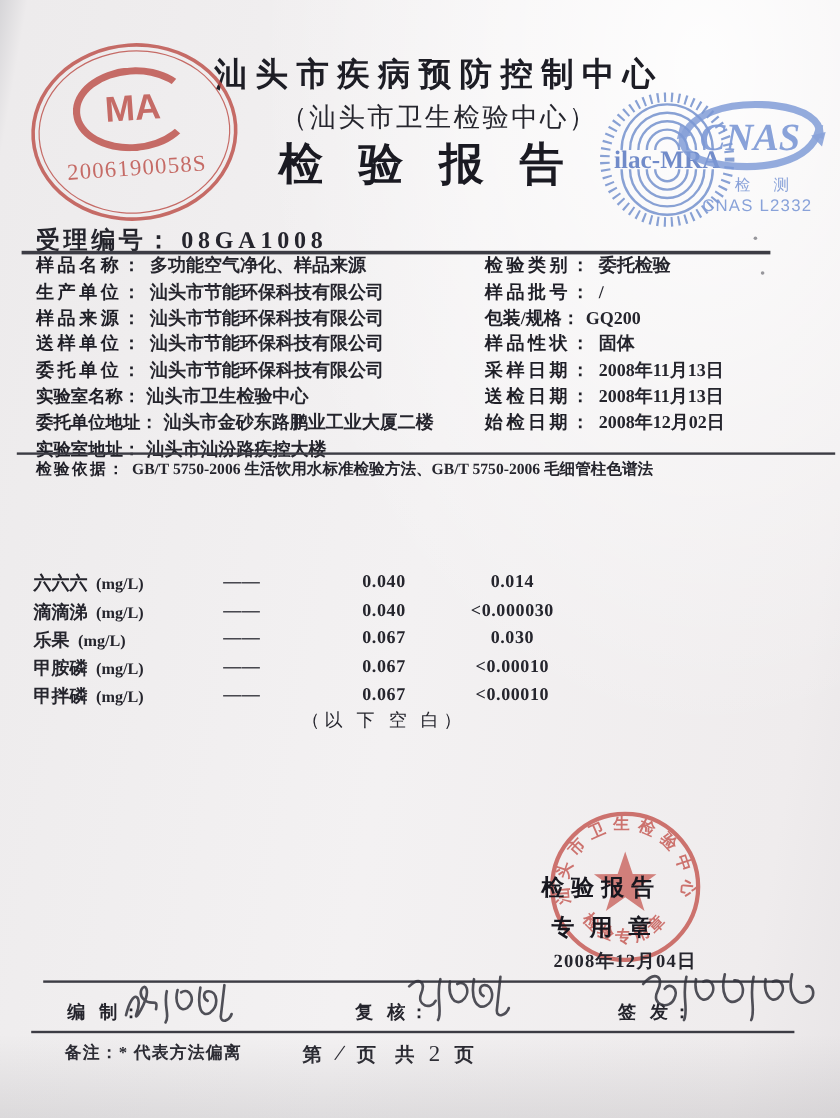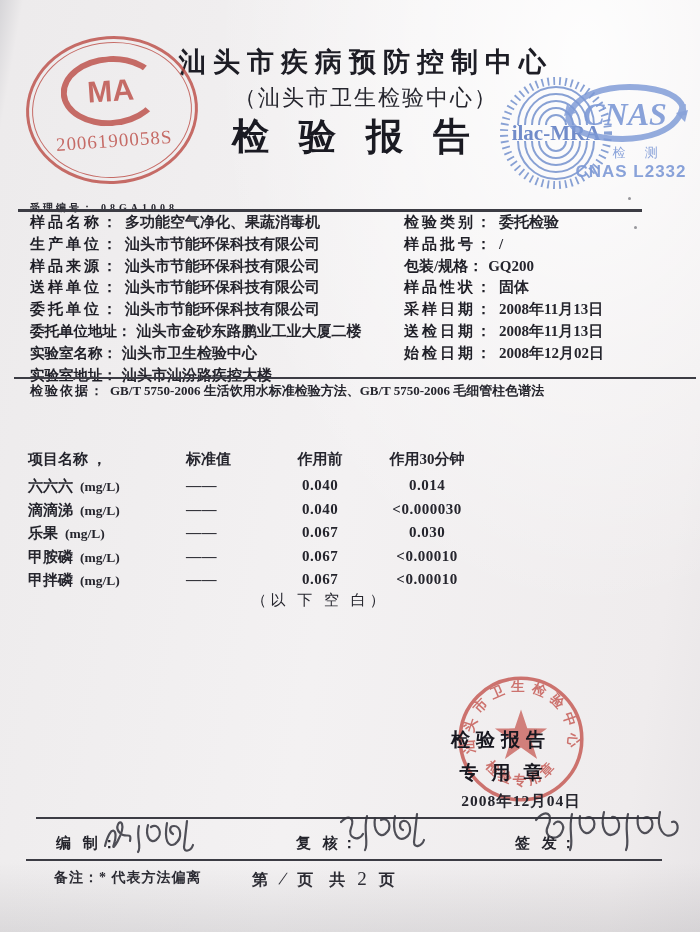--- a/index.html
+++ b/index.html
@@ -37,7 +37,7 @@
   .ilac-stamp{left:497px;top:74px;width:118px;height:118px;opacity:.8;z-index:3;}
   .cnas-stamp{left:556px;top:82px;width:140px;z-index:3;color:#7d99d6;text-align:center;opacity:.9;}
   .cnas-sub1{font-size:13px;font-weight:normal;letter-spacing:8px;margin-top:-4px;margin-left:26px;}
-  .cnas-sub2{font-size:17px;font-weight:bold;letter-spacing:1px;font-family:"Liberation Sans",sans-serif;margin-left:10px;}
+  .cnas-sub2{font-size:14px;font-weight:normal;letter-spacing:1px;font-family:"Liberation Sans",sans-serif;margin-left:10px;}
 
   
   .case-line{left:30px;top:201px;font-size:10px;}

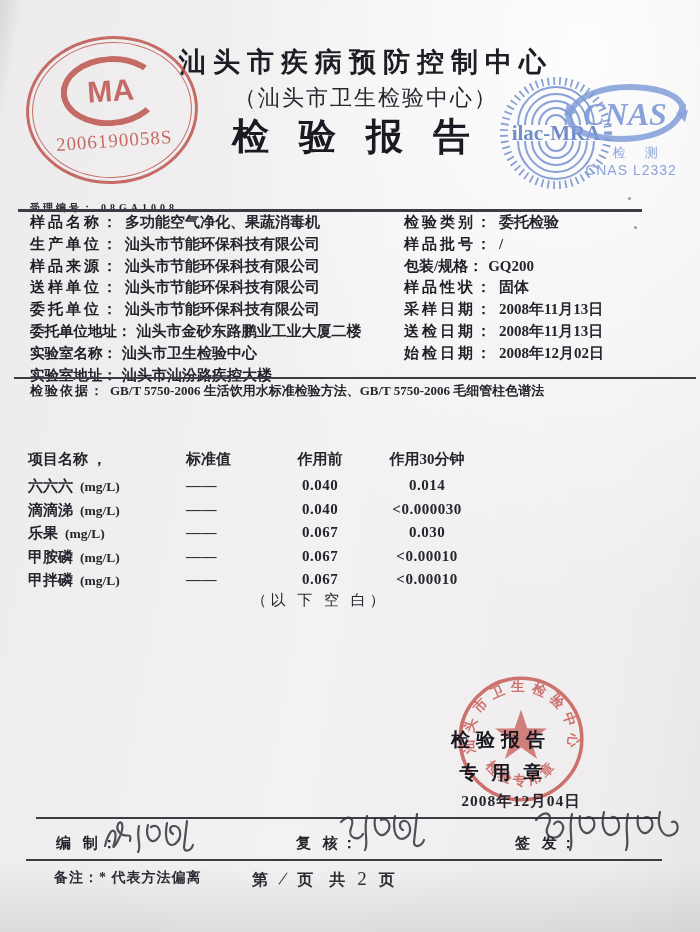--- a/index.html
+++ b/index.html
@@ -40,7 +40,7 @@
   .cnas-sub2{font-size:14px;font-weight:normal;letter-spacing:1px;font-family:"Liberation Sans",sans-serif;margin-left:10px;}
 
   
-  .case-line{left:30px;top:201px;font-size:10px;}
+  .case-line{left:30px;top:187px;font-size:20px;}
   .case-line .lab{font-weight:bold;letter-spacing:3px;}
   .case-line .val{letter-spacing:4px;font-weight:600;margin-left:6px;}
   .rule{position:absolute;background:#3c3c44;}

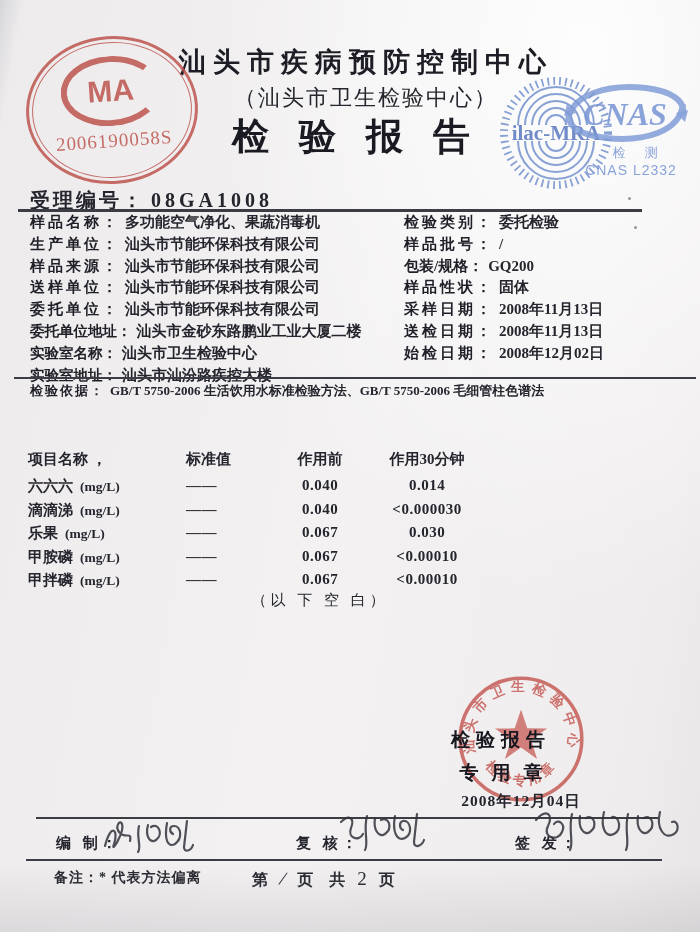--- a/index.html
+++ b/index.html
@@ -151,7 +151,7 @@
   <div class="rule rule1"></div>
 
   <div class="col col-left">
-    <div class="irow"><span class="lbl sp">样品名称：</span><span class="val">多功能空气净化、果蔬消毒机</span></div>
+    <div class="irow"><span class="lbl sp">样品名称：</span><span class="val">多功能空气净化、样品来源</span></div>
     <div class="irow"><span class="lbl sp">生产单位：</span><span class="val">汕头市节能环保科技有限公司</span></div>
     <div class="irow"><span class="lbl sp">样品来源：</span><span class="val">汕头市节能环保科技有限公司</span></div>
     <div class="irow"><span class="lbl sp">送样单位：</span><span class="val">汕头市节能环保科技有限公司</span></div>

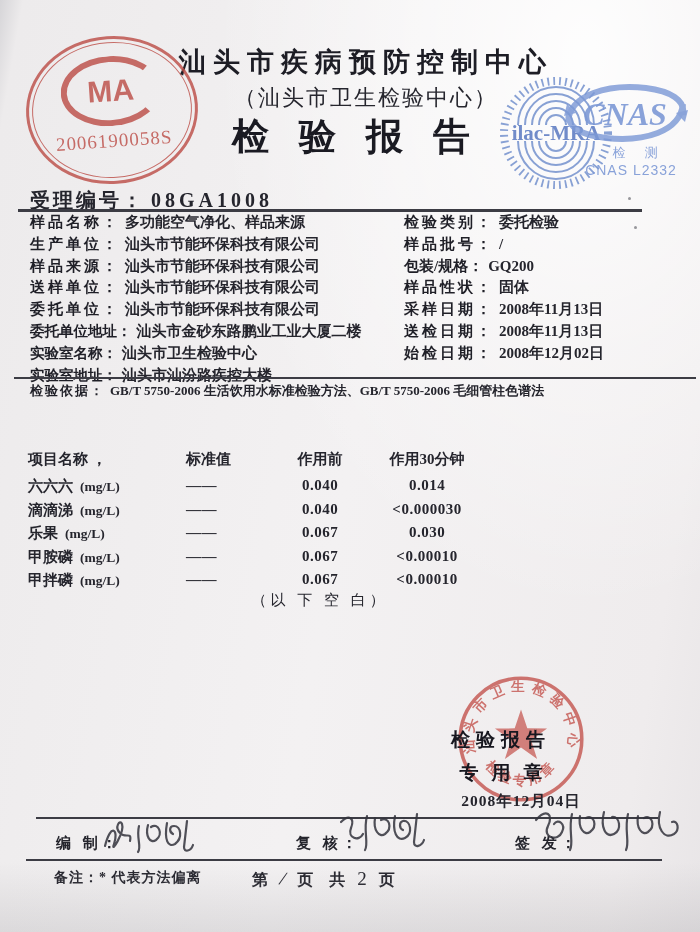--- a/index.html
+++ b/index.html
@@ -156,8 +156,8 @@
     <div class="irow"><span class="lbl sp">样品来源：</span><span class="val">汕头市节能环保科技有限公司</span></div>
     <div class="irow"><span class="lbl sp">送样单位：</span><span class="val">汕头市节能环保科技有限公司</span></div>
     <div class="irow"><span class="lbl sp">委托单位：</span><span class="val">汕头市节能环保科技有限公司</span></div>
+    <div class="irow"><span class="lbl t6">实验室名称：</span><span class="val">汕头市卫生检验中心</span></div>
     <div class="irow"><span class="lbl t6">委托单位地址：</span><span class="val">汕头市金砂东路鹏业工业大厦二楼</span></div>
-    <div class="irow"><span class="lbl t6">实验室名称：</span><span class="val">汕头市卫生检验中心</span></div>
     <div class="irow"><span class="lbl t6">实验室地址：</span><span class="val">汕头市汕汾路疾控大楼</span></div>
   </div>
 

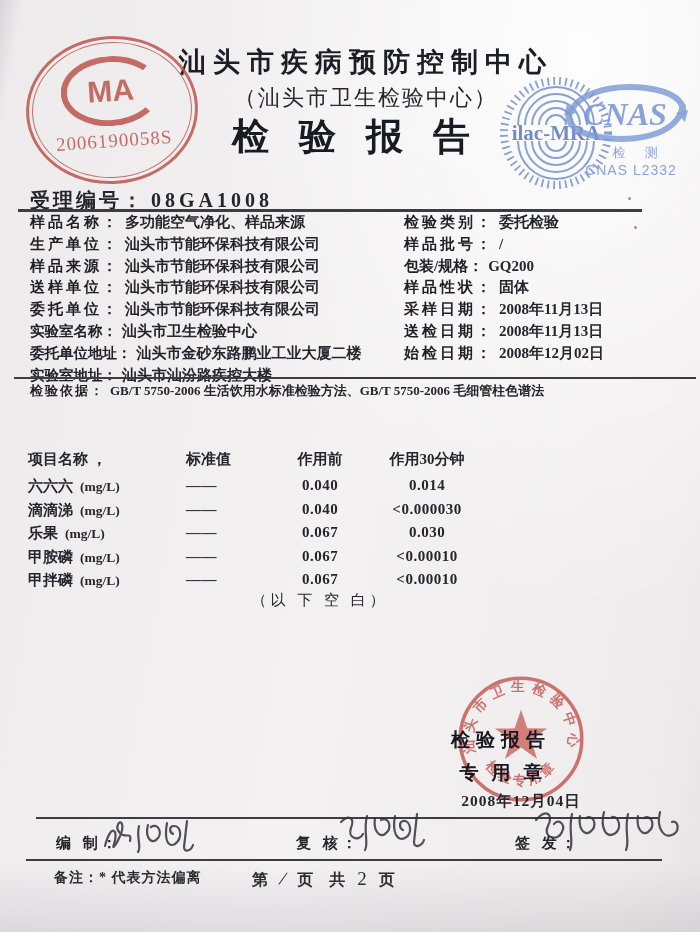--- a/index.html
+++ b/index.html
@@ -177,12 +177,6 @@
     <span class="lbl">检验依据：</span><span class="val">GB/T 5750-2006 生活饮用水标准检验方法、GB/T 5750-2006 毛细管柱色谱法</span>
   </div>
 
-  <div class="trow thead">
-    <span class="c1">项目名称 ，</span>
-    <span class="c2">标准值</span>
-    <span class="c3">作用前</span>
-    <span class="c4">作用30分钟</span>
-  </div>
 
   <div class="trow" style="top:477px">
     <span class="c1"><span class="b">六六六</span><span class="unit b">(mg/L)</span></span>

